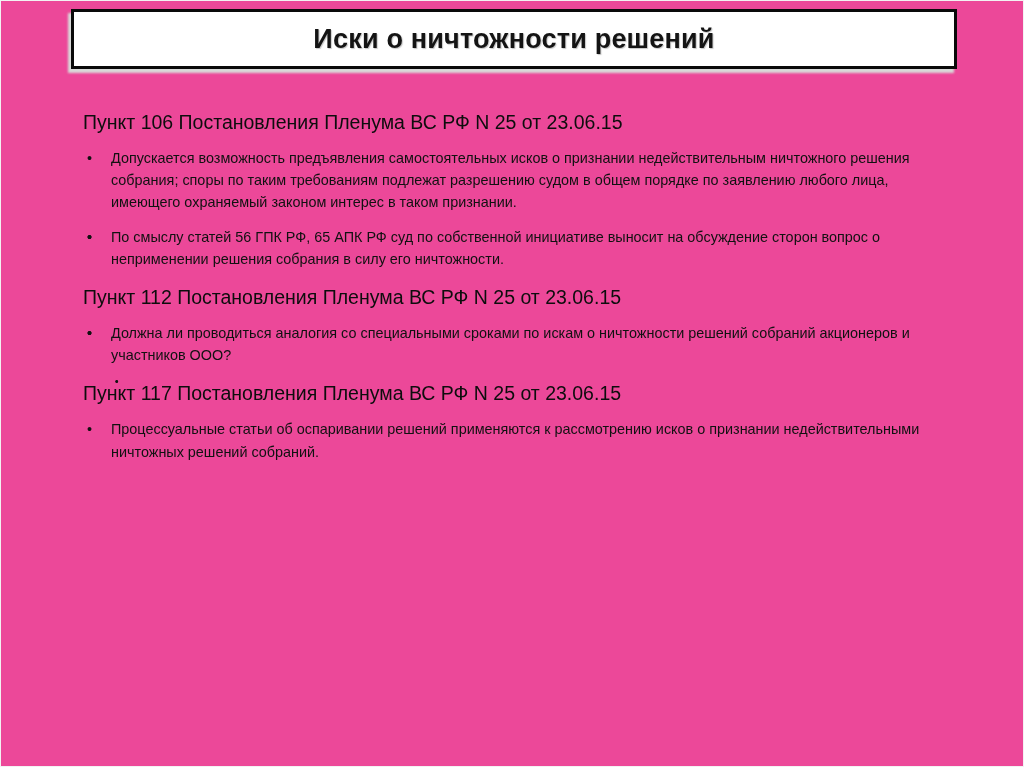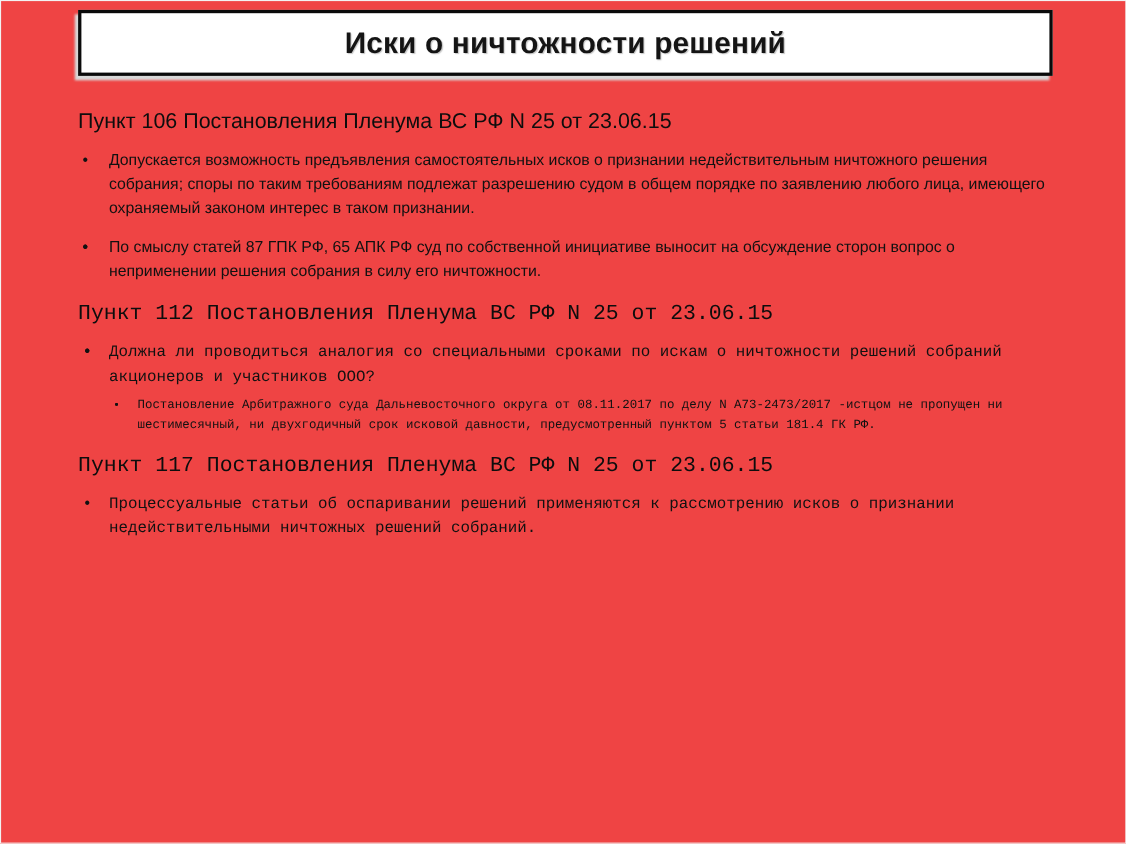--- a/index.html
+++ b/index.html
@@ -20,7 +20,7 @@
     position: relative;
     width: 1024px;
     height: 767px;
-    background: #ef4444;
+    background: #ec4899;
     box-sizing: border-box;
     border: 1px solid #f2f2f2;
   }

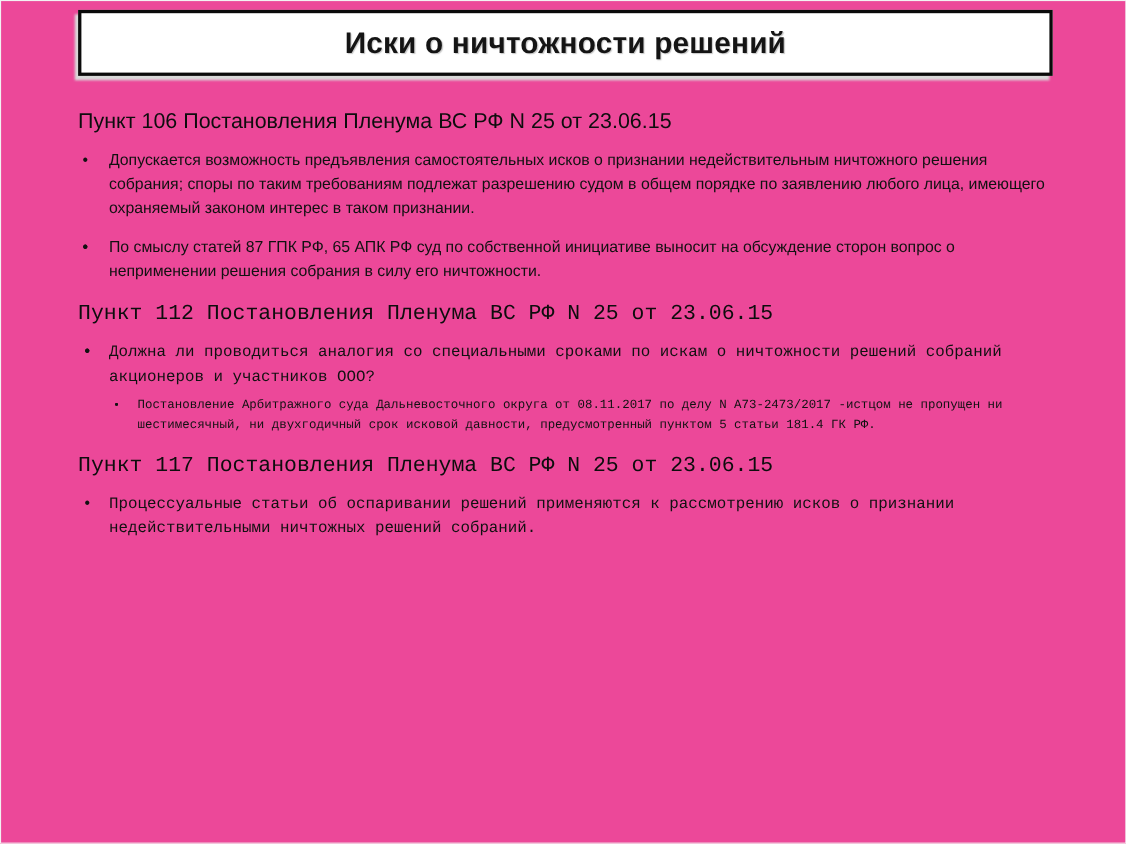--- a/index.html
+++ b/index.html
@@ -73,7 +73,7 @@
   }
 
   .section {
-    margin: 0;
+    margin: 12px;
   }
 
   .section-heading {

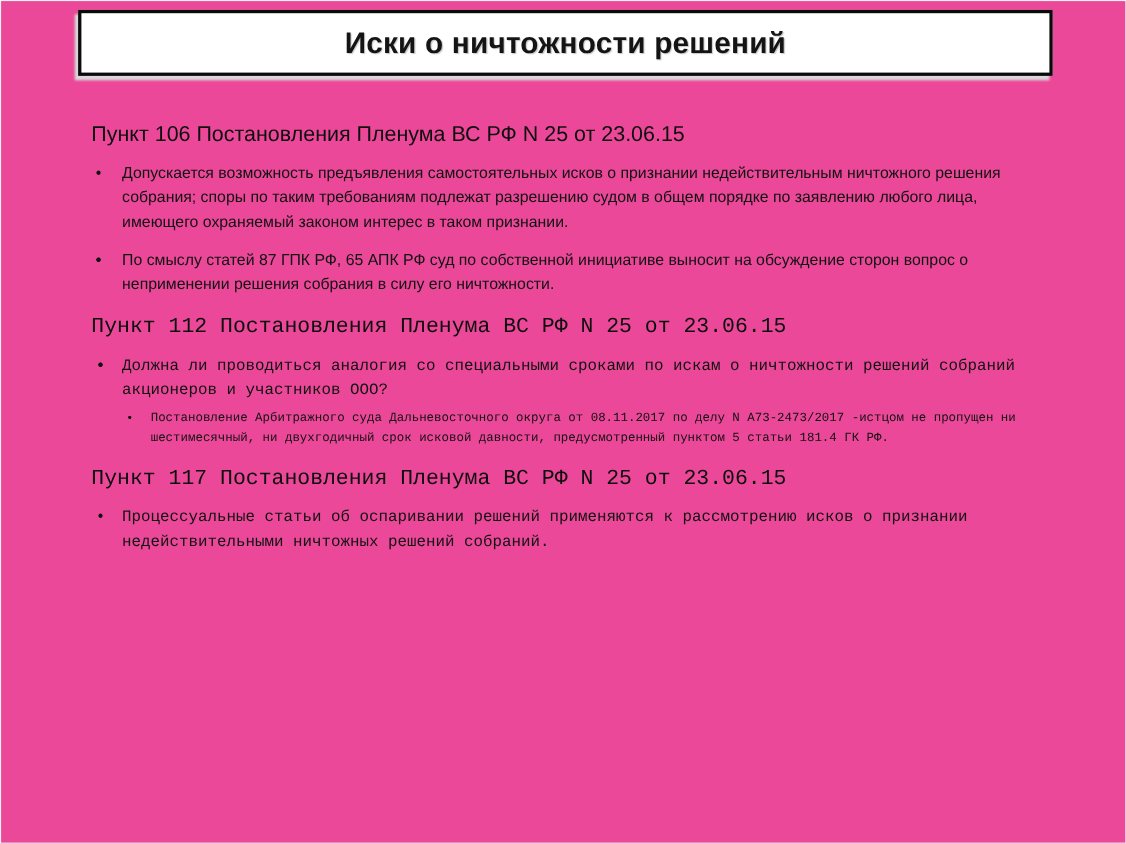--- a/index.html
+++ b/index.html
@@ -166,7 +166,7 @@
         </li>
         <li class="bullet">
           <span class="dot">•</span>
-          <span>По смыслу статей 87 ГПК РФ, 65 АПК РФ суд по собственной инициативе выносит на обсуждение сторон вопрос о неприменении решения собрания в силу его ничтожности.</span>
+          <span>По смыслу статей 56 ГПК РФ, 65 АПК РФ суд по собственной инициативе выносит на обсуждение сторон вопрос о неприменении решения собрания в силу его ничтожности.</span>
         </li>
       </ul>
     </div>

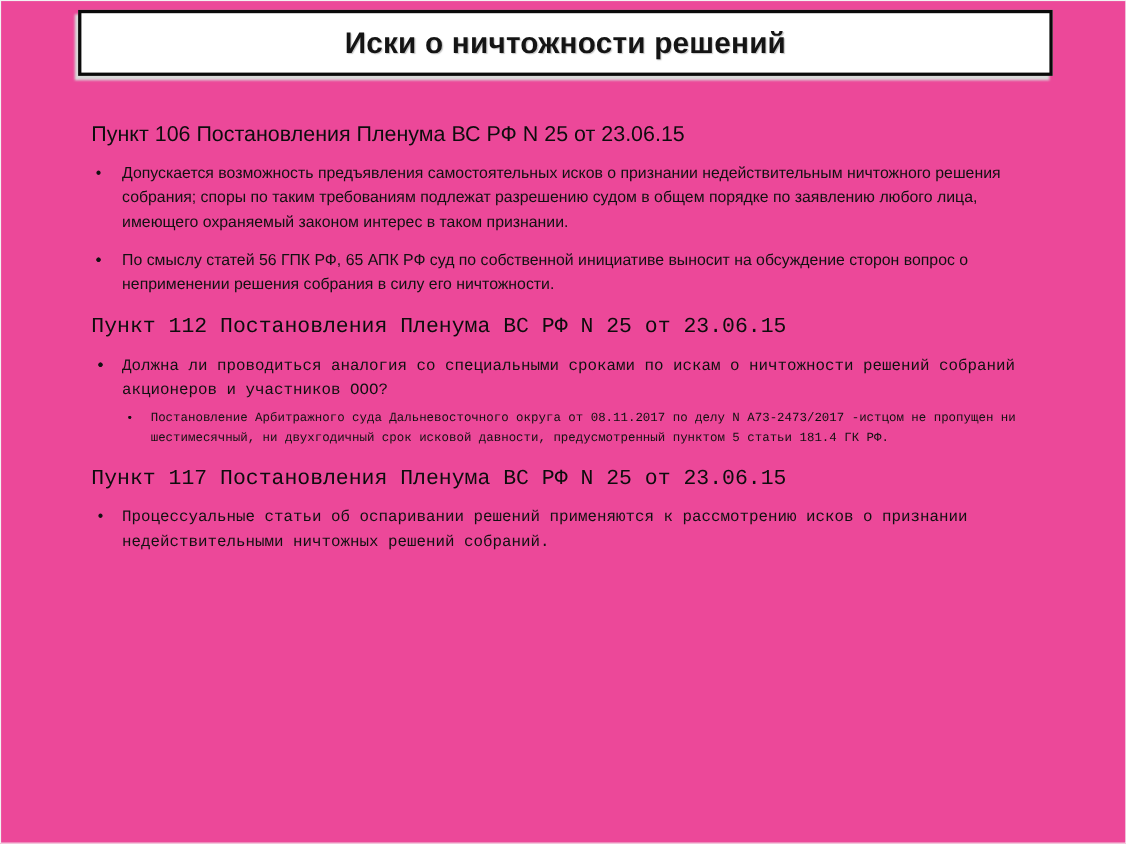--- a/index.html
+++ b/index.html
@@ -135,7 +135,7 @@
   }
 
   
-  .section + .section { margin-top: 14px; font-family: Liberation Mono, monospace; }
+  .section + .section { margin-top: 14px; }
   .sec-106 { }
   .sec-112 { margin-top: 15px; }
   .sec-117 { margin-top: 16px; }

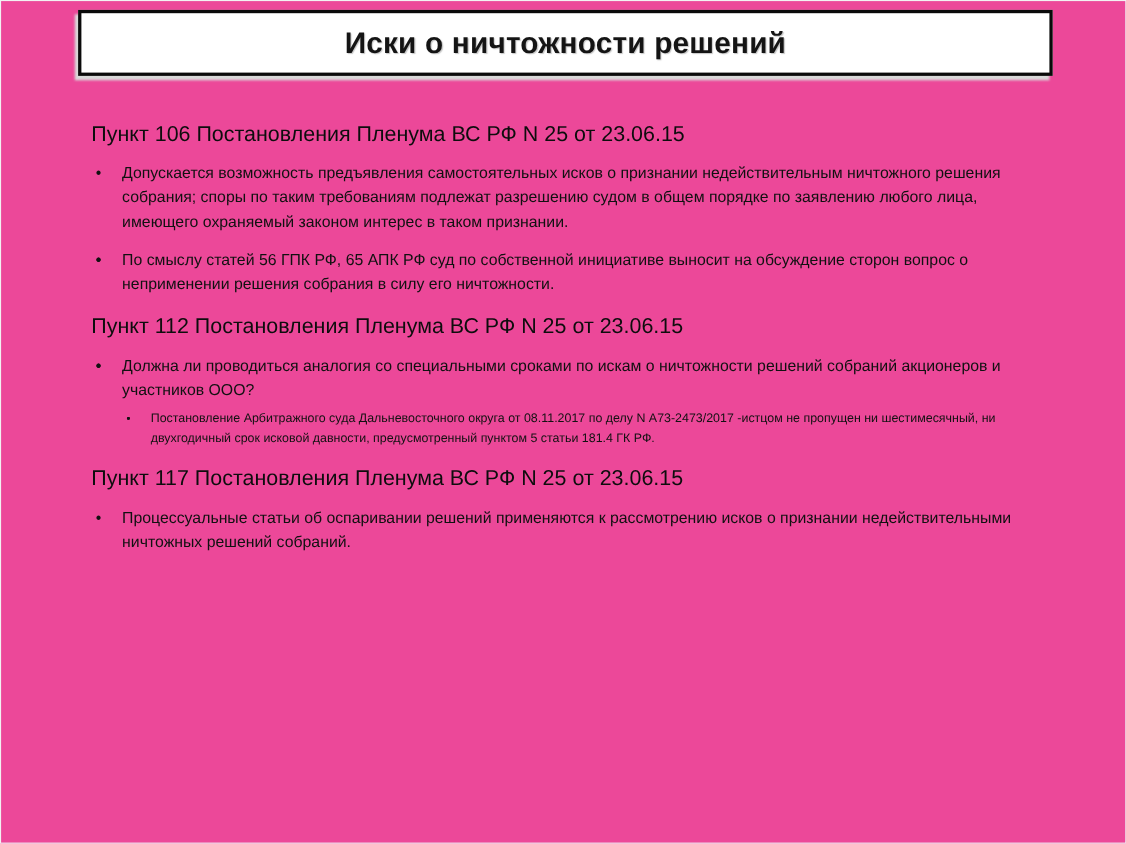--- a/index.html
+++ b/index.html
@@ -188,7 +188,6 @@
         </li>
         <li class="subbullet">
           <span class="dot">•</span>
-          <span>Постановление Арбитражного суда Дальневосточного округа от 08.11.2017 по делу N А73-2473/2017 -истцом не пропущен ни шестимесячный, ни двухгодичный срок исковой давности, предусмотренный пунктом 5 статьи 181.4 ГК РФ.</span>
         </li>
       </ul>
     </div>

